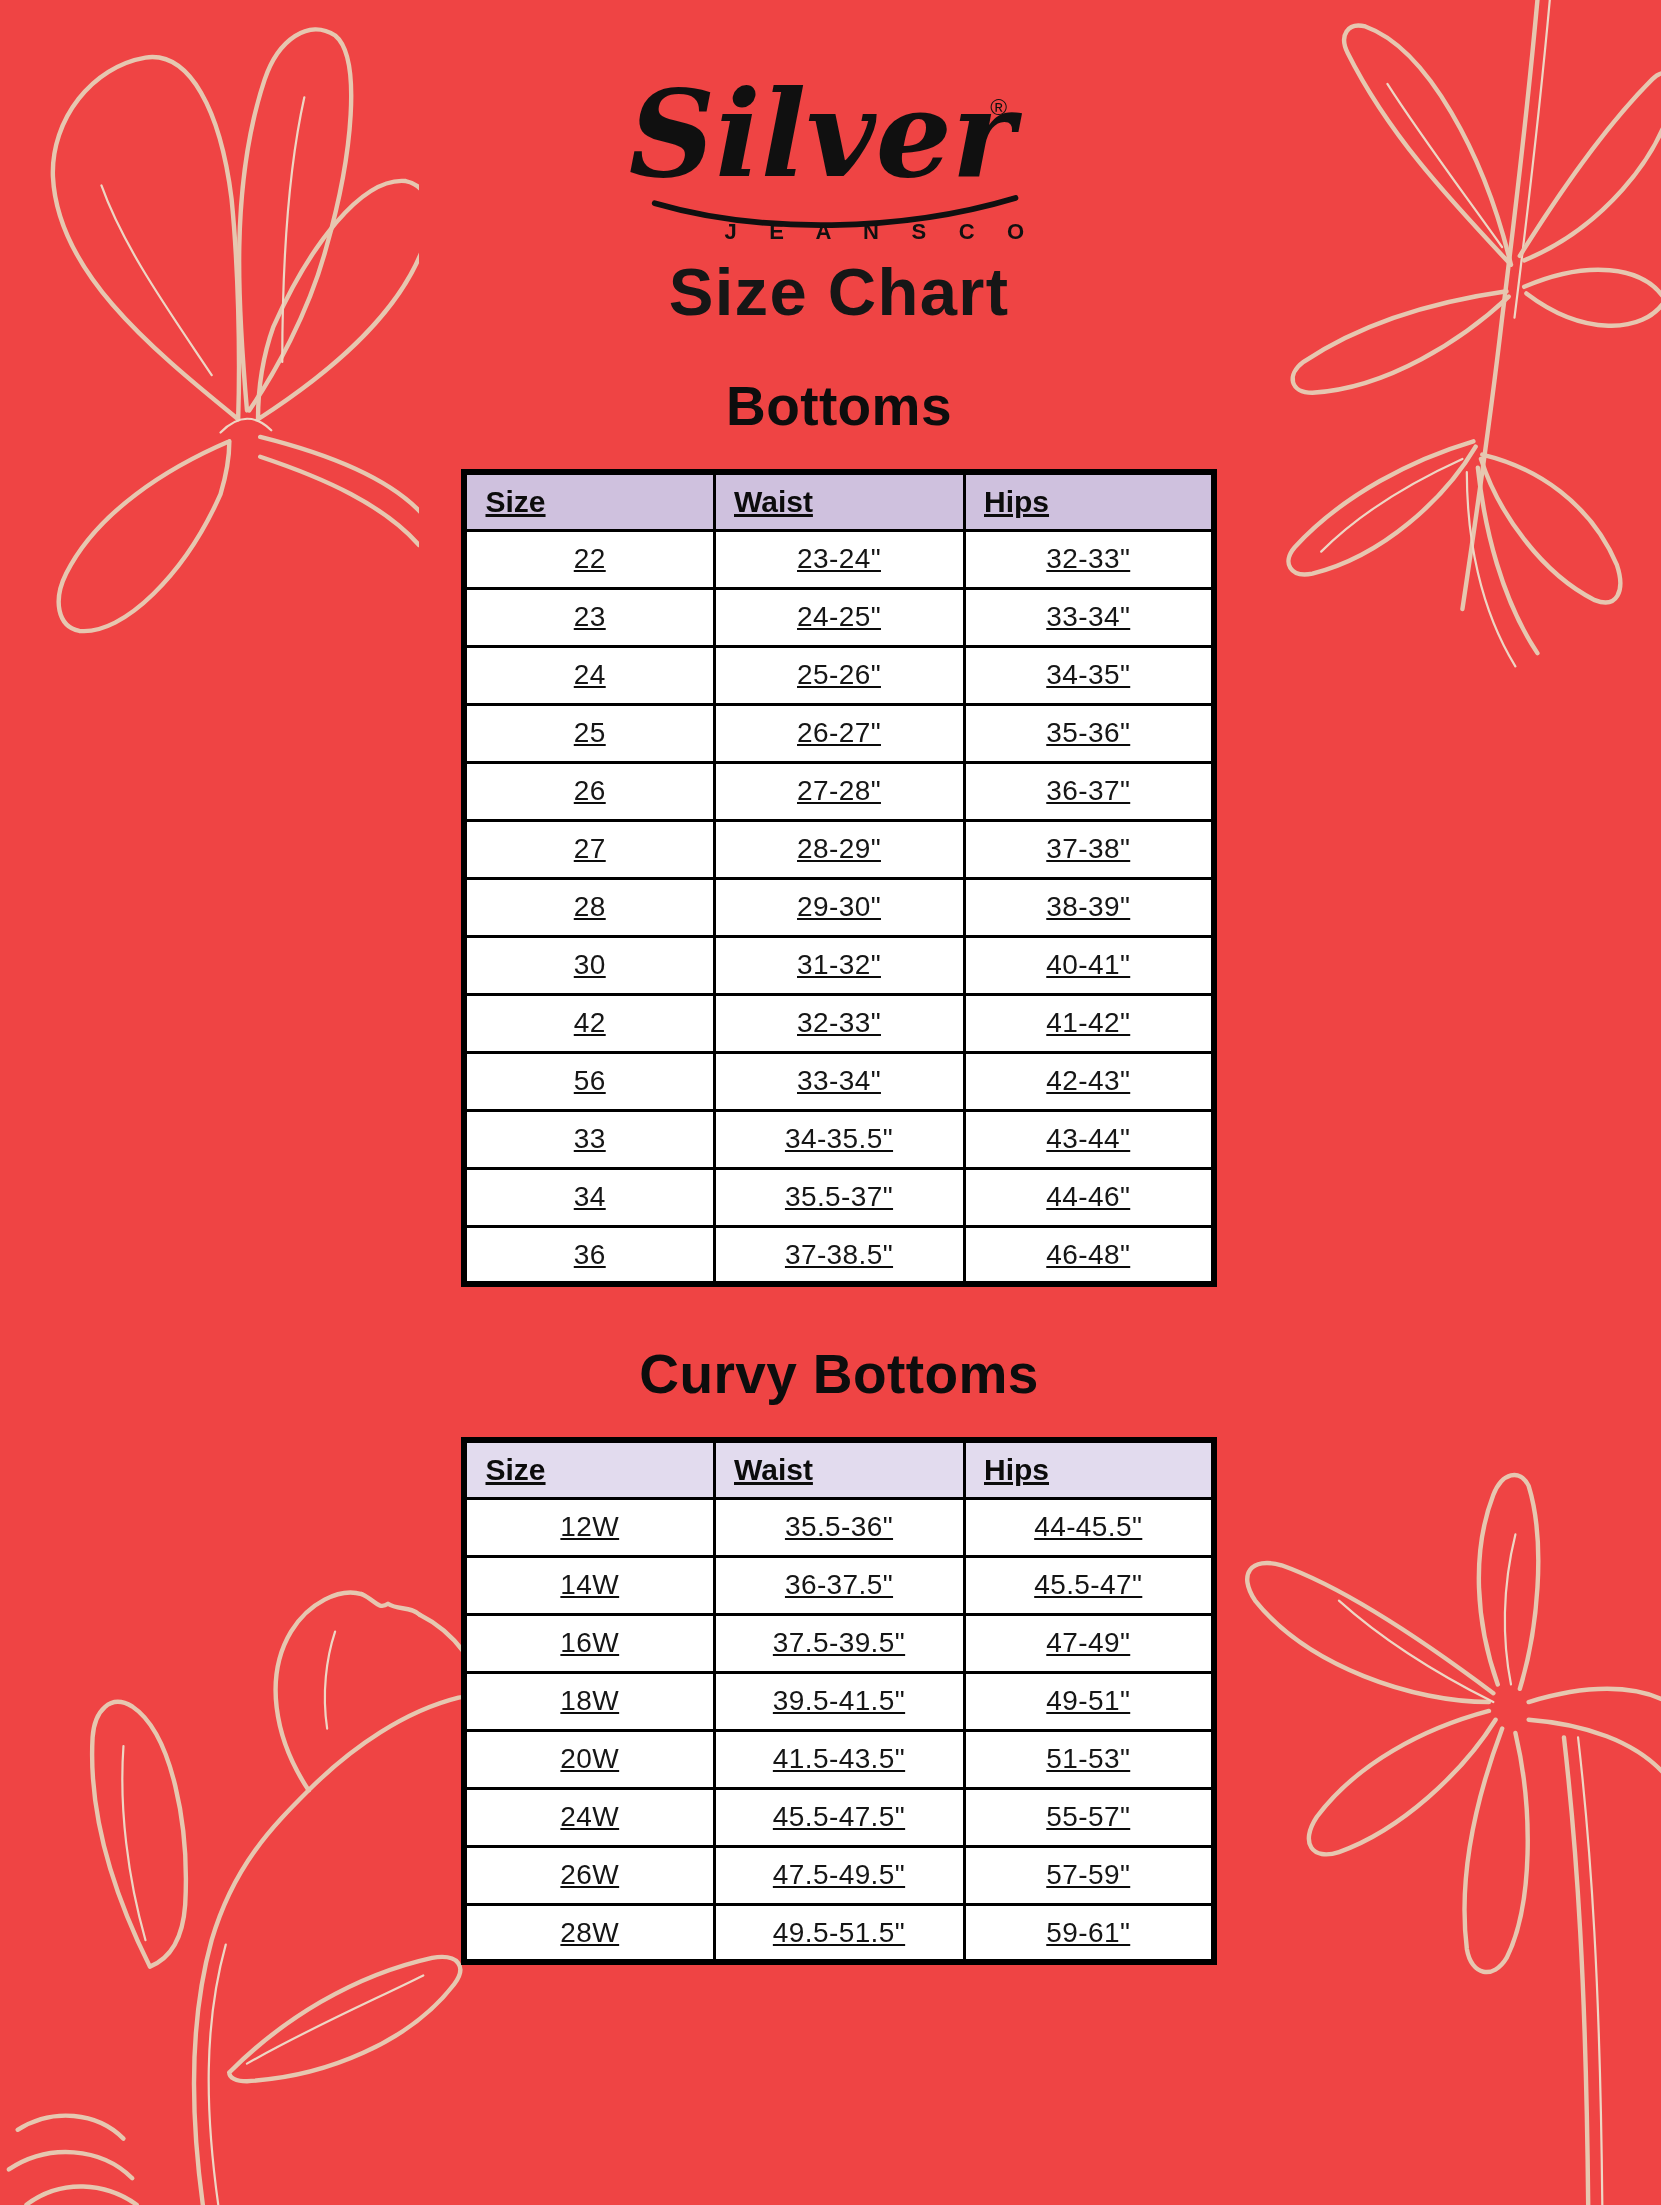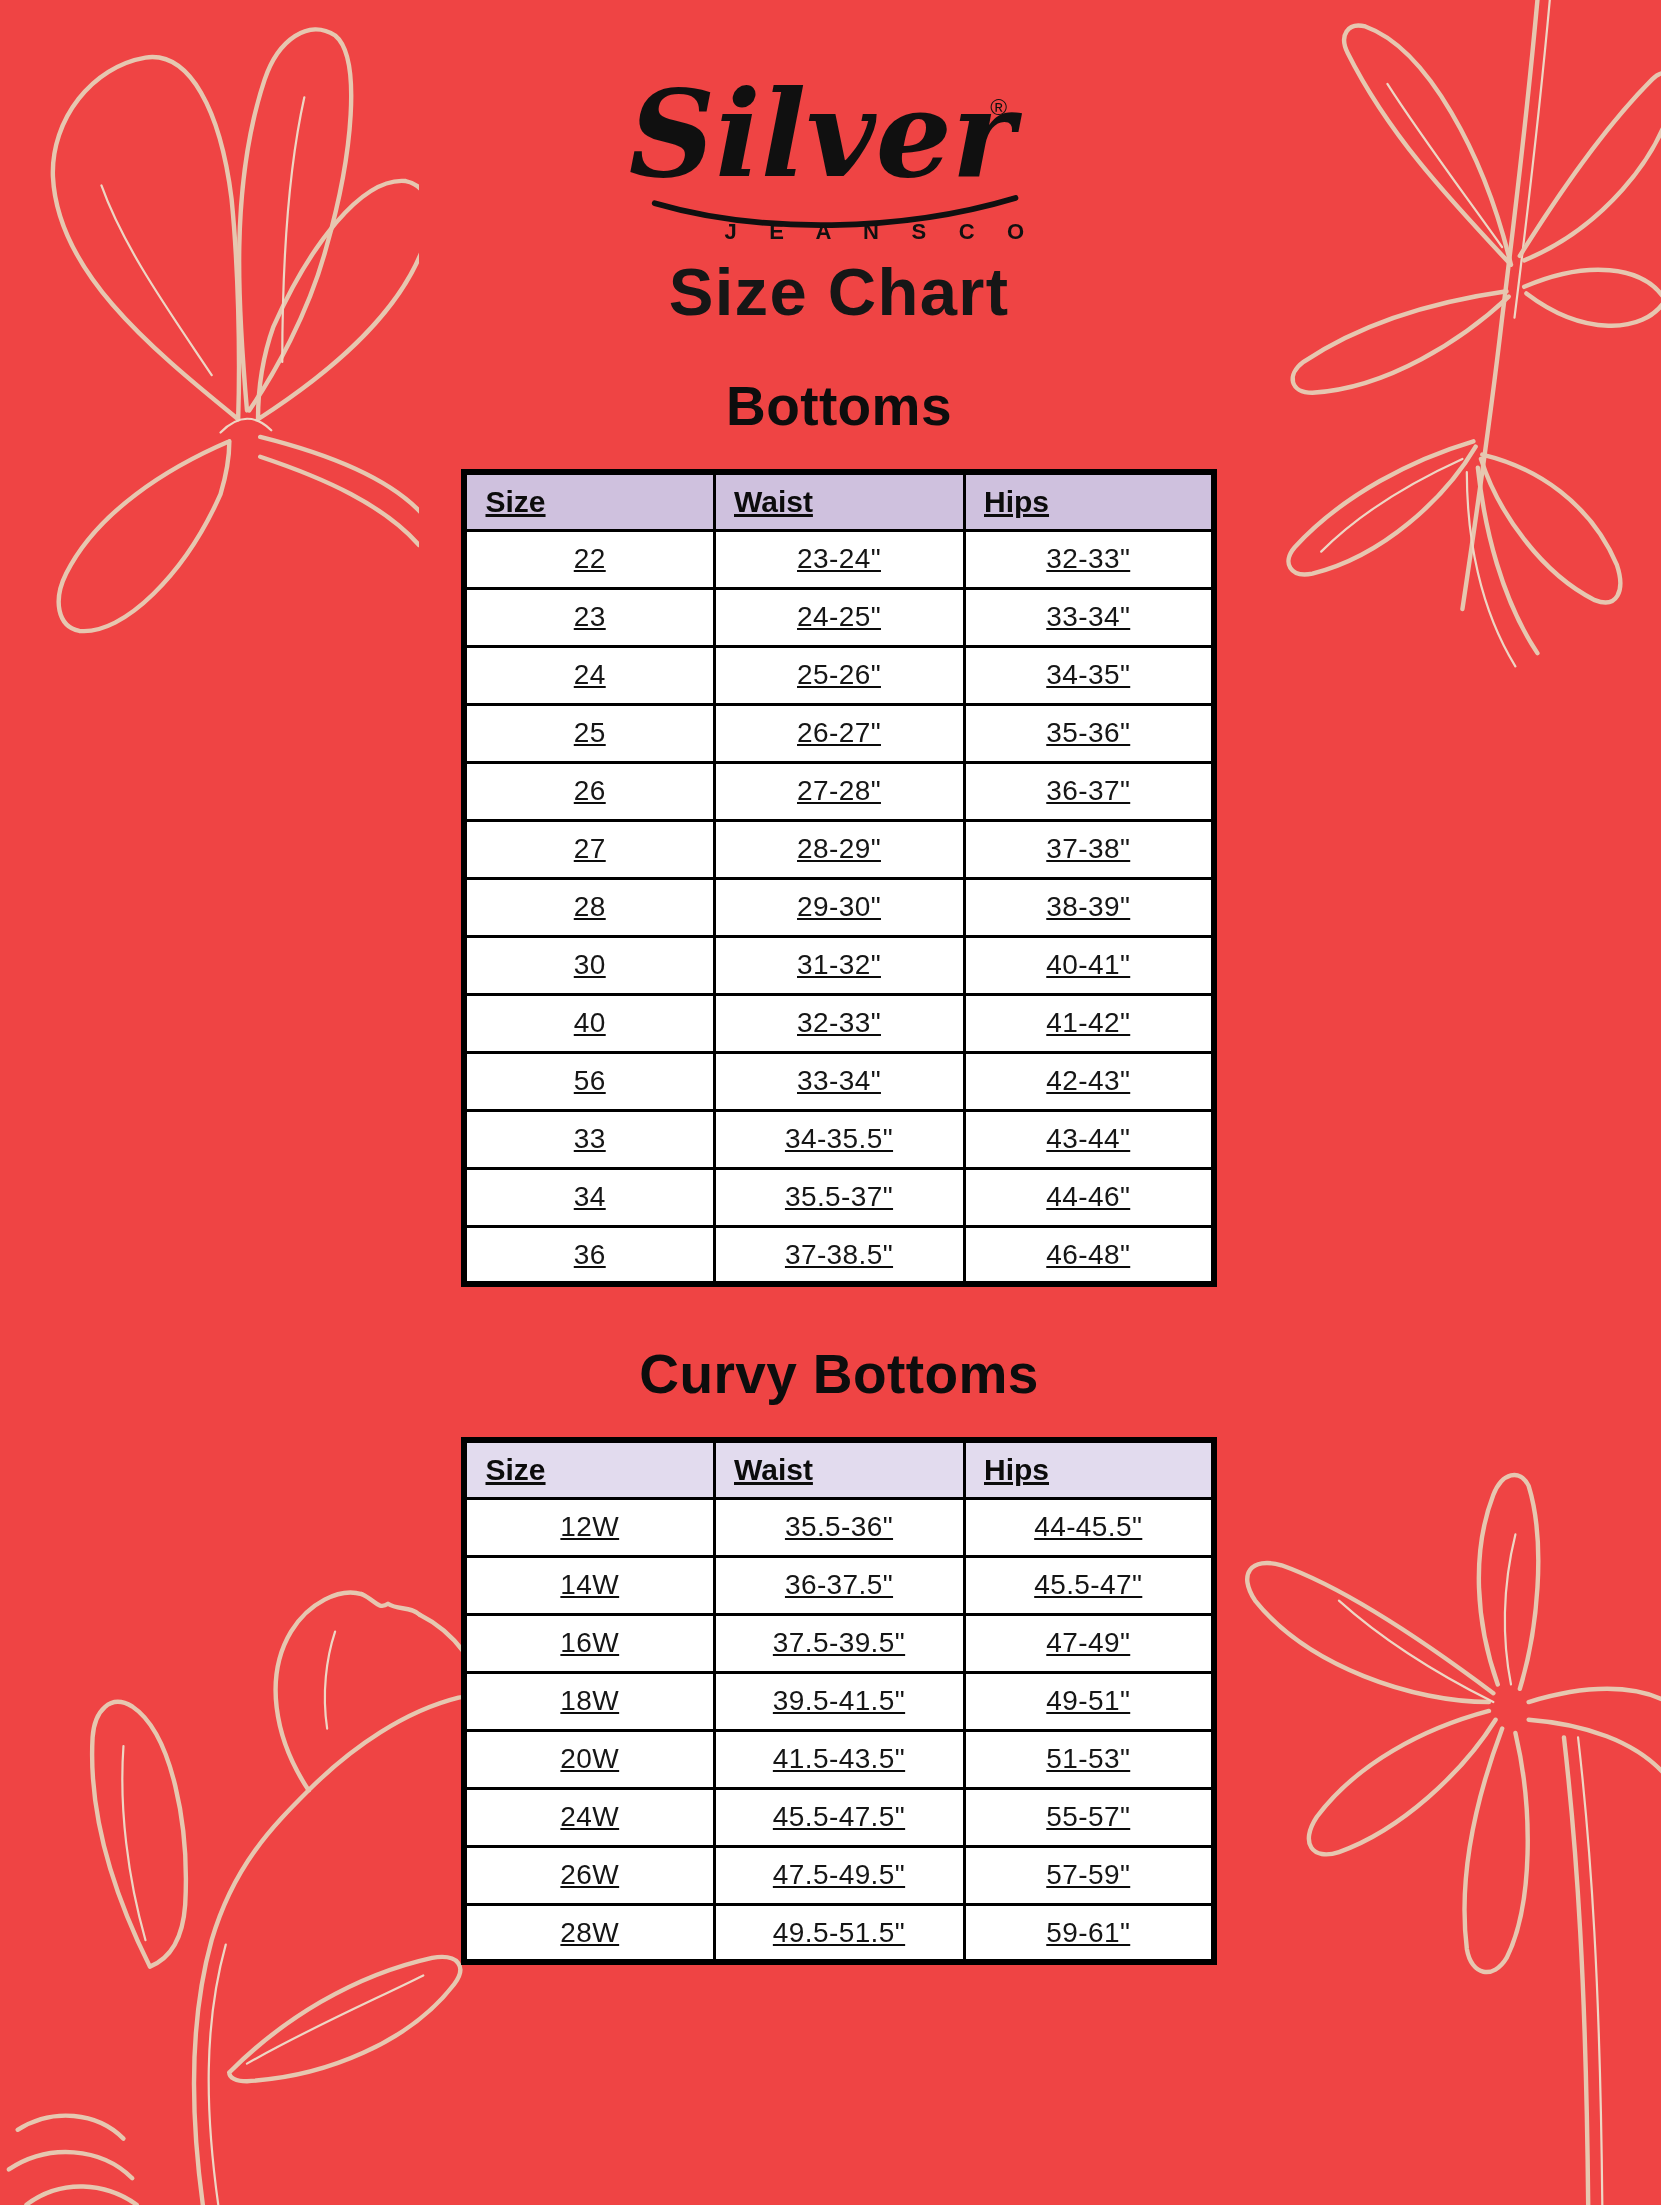--- a/index.html
+++ b/index.html
@@ -221,7 +221,7 @@
             <td>40-41"</td>
           </tr>
           <tr>
-            <td>40</td>
+            <td>42</td>
             <td>32-33"</td>
             <td>41-42"</td>
           </tr>

